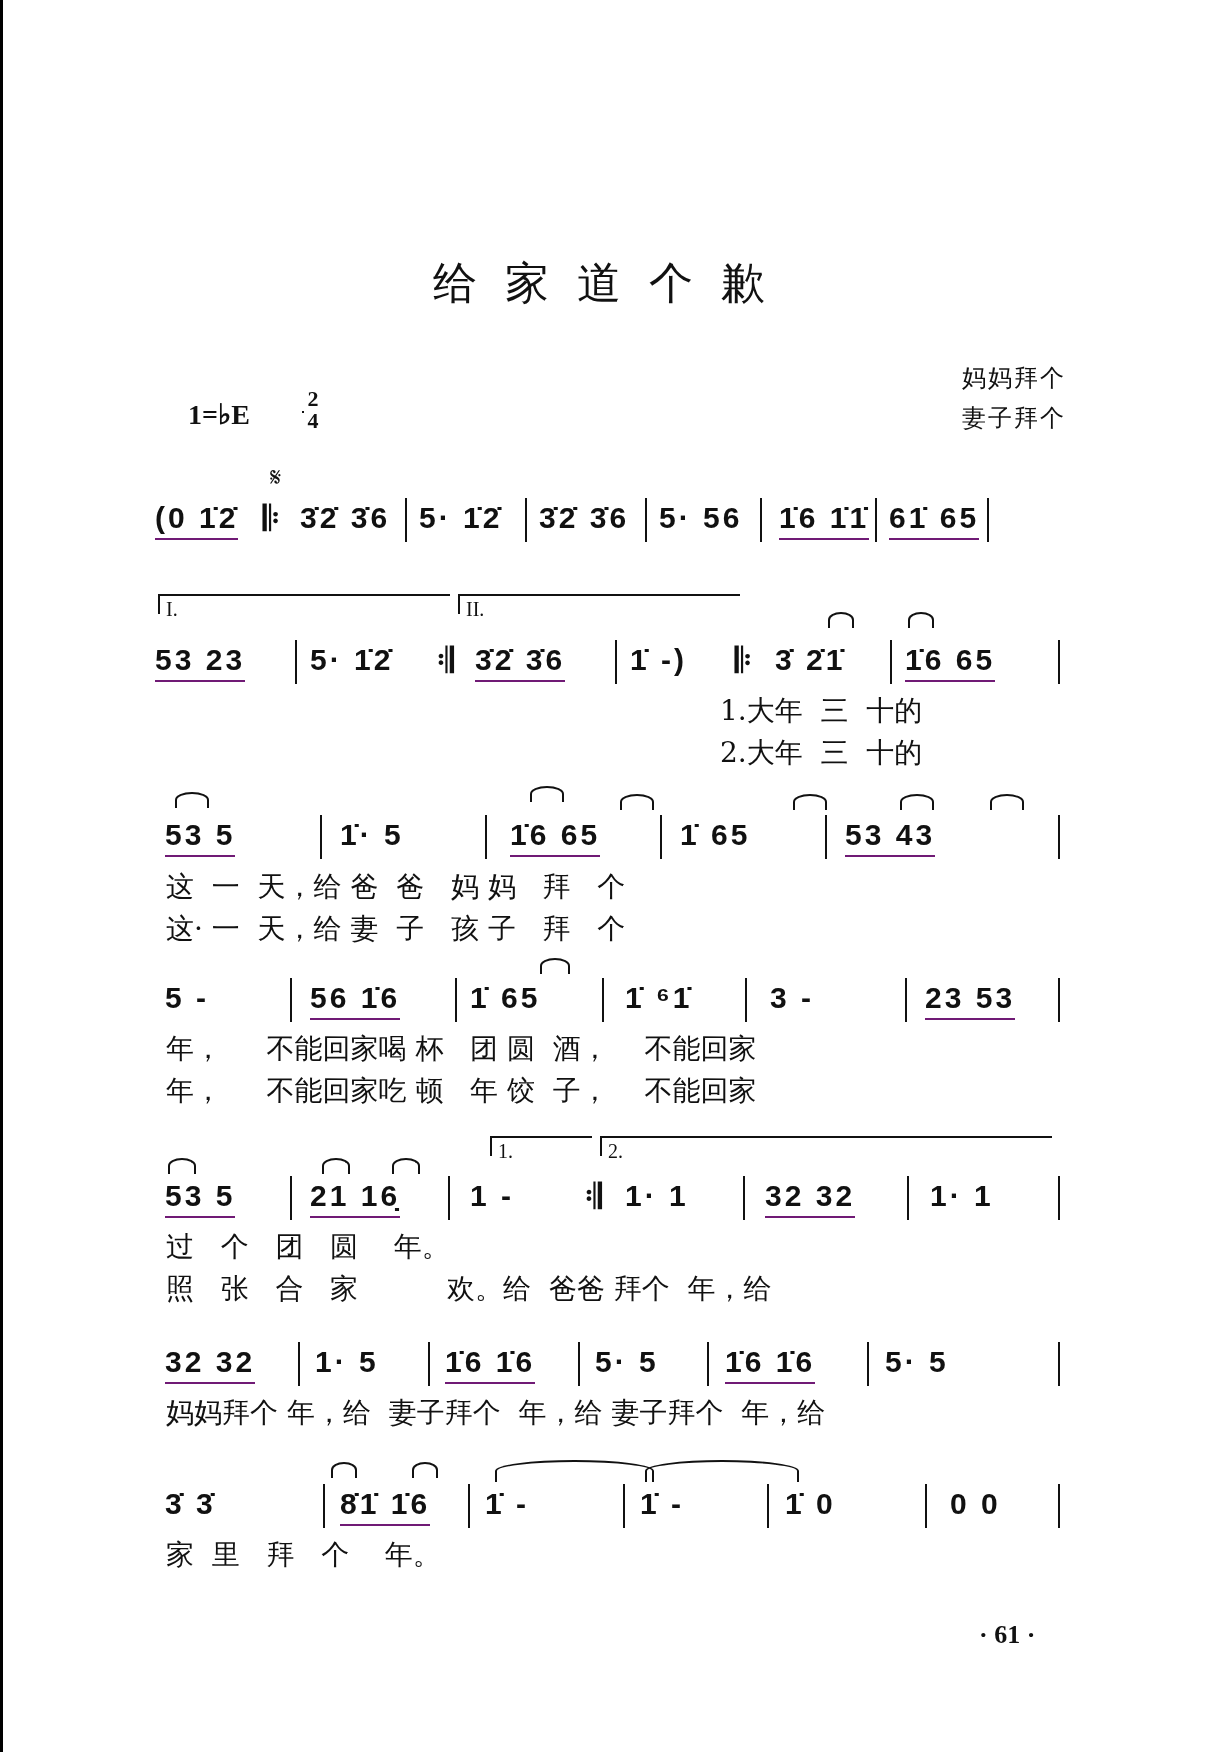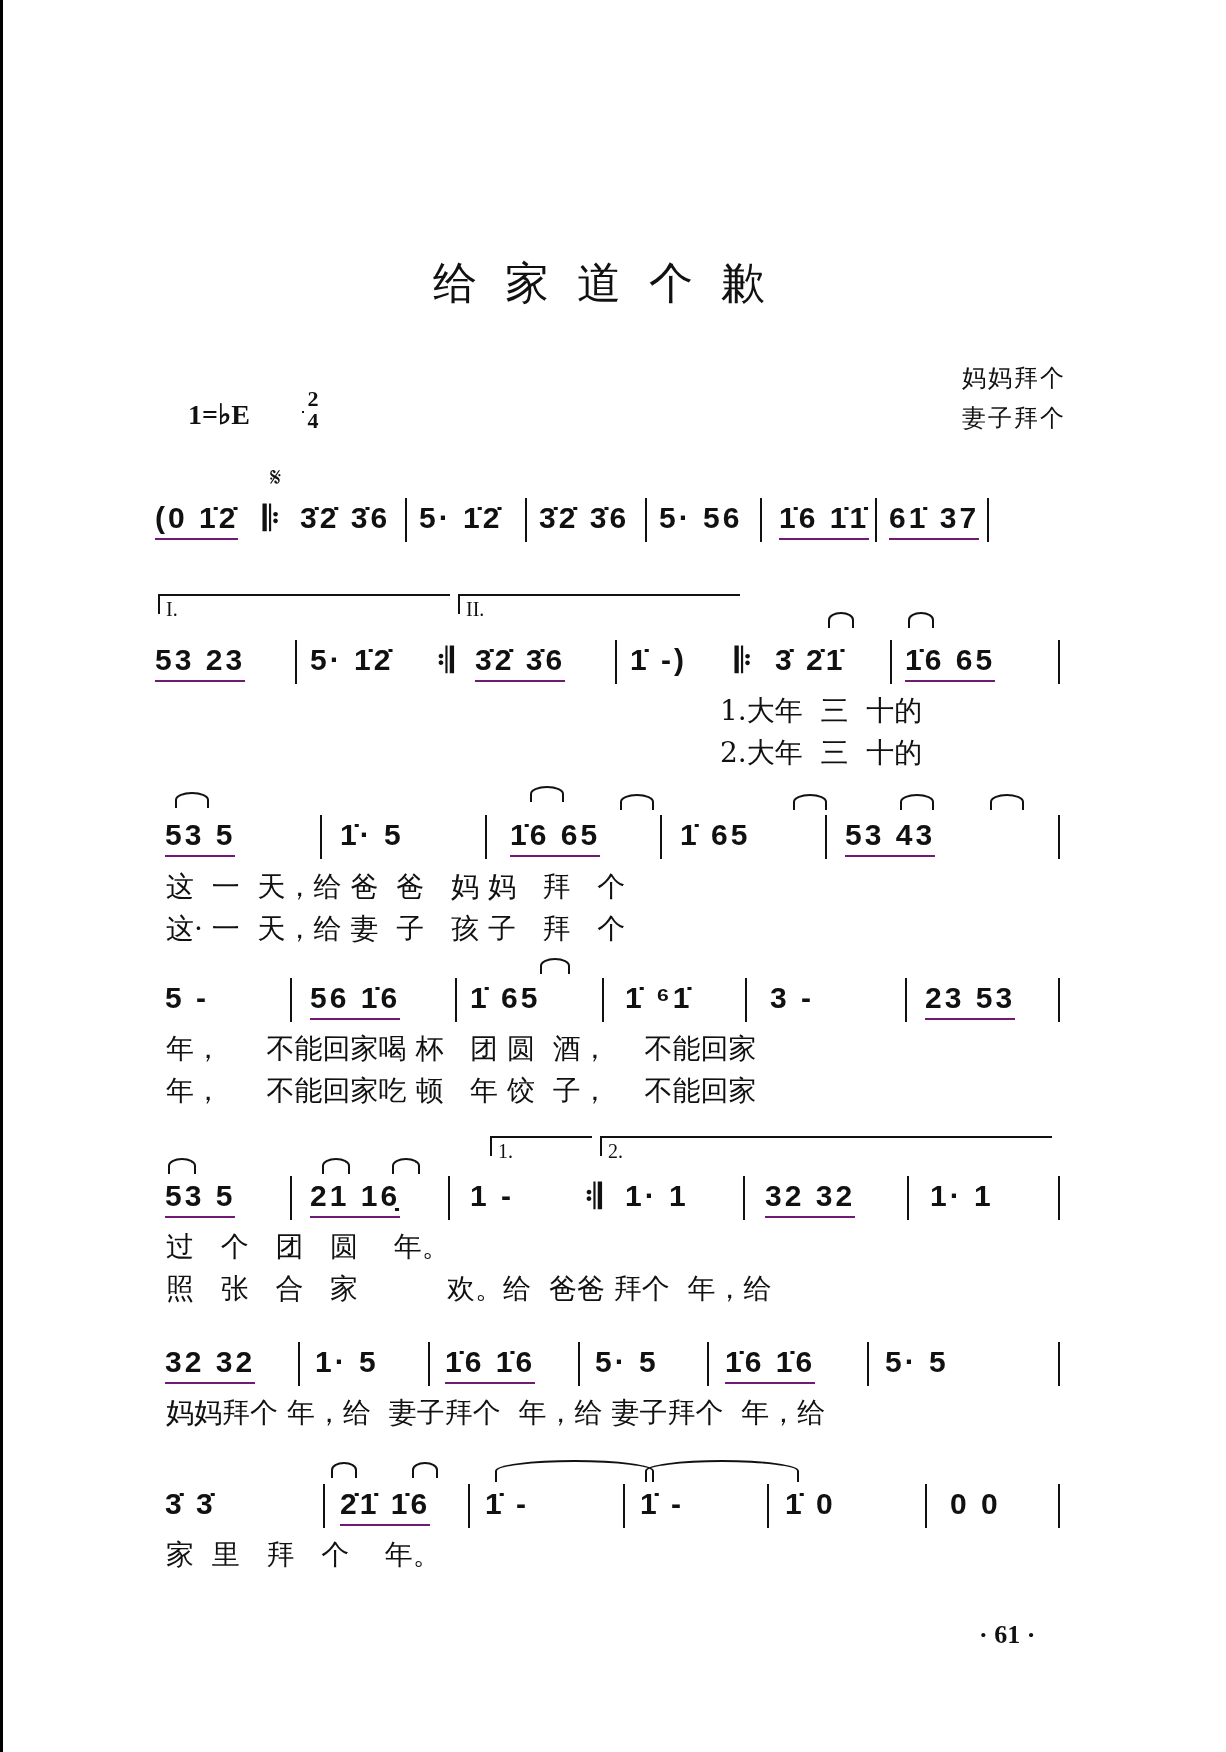--- a/index.html
+++ b/index.html
@@ -55,7 +55,7 @@
   <div class="bar" style="left:605px;top:0;height:44px"></div>
   <span class="tok ul" style="left:624px">1̇6 1̇1̇</span>
   <div class="bar" style="left:720px;top:0;height:44px"></div>
-  <span class="tok ul" style="left:734px">61̇ 37</span>
+  <span class="tok ul" style="left:734px">61̇ 65</span>
   <div class="bar" style="left:832px;top:0;height:44px"></div>
 </div>
 

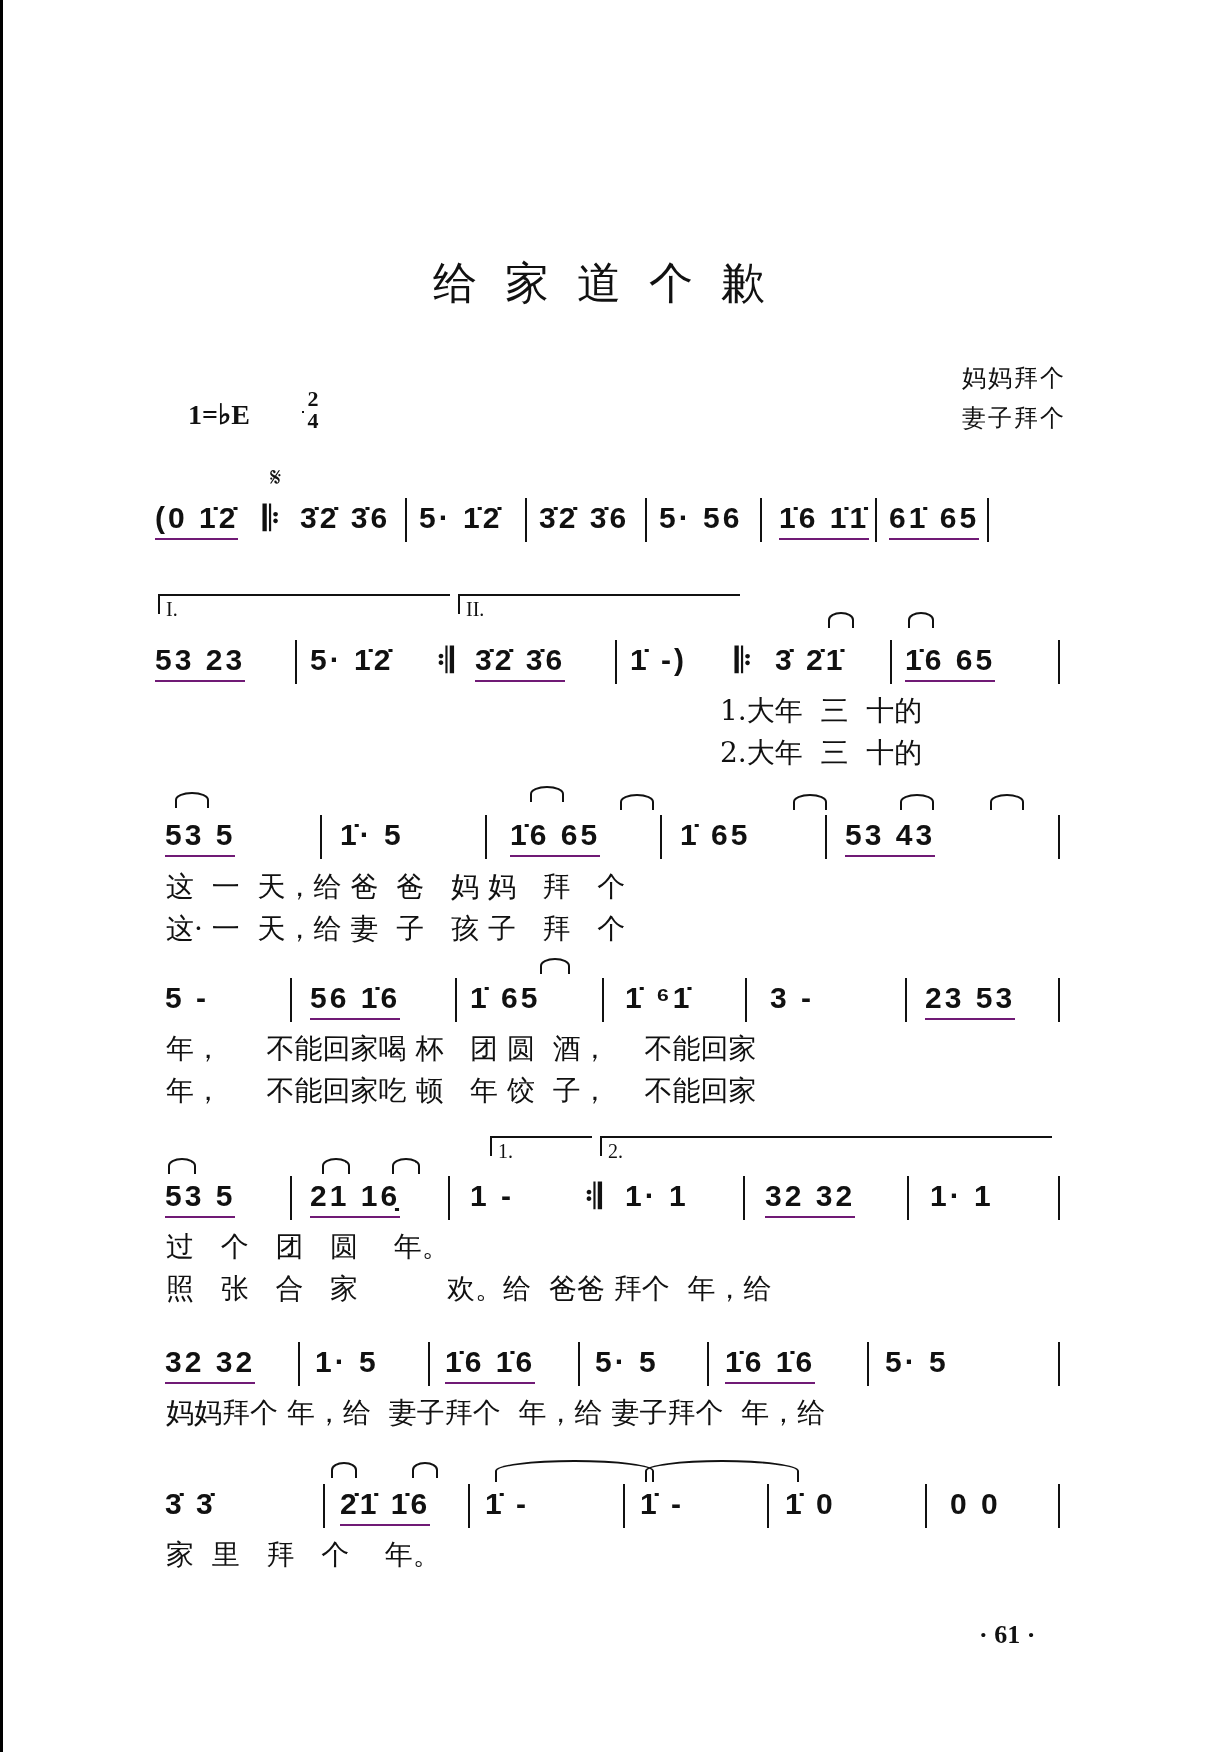--- a/index.html
+++ b/index.html
@@ -168,7 +168,7 @@
 <div class="row" style="top:1484px;width:920px">
   <span class="tok" style="left:10px">3̇ 3̇</span>
   <div class="bar" style="left:168px;top:0;height:44px"></div>
-  <span class="tok ul" style="left:185px">2̇1̇ 1̇6</span>
+  <span class="tok ul" style="left:185px">8̇1̇ 1̇6</span>
   <div class="bar" style="left:313px;top:0;height:44px"></div>
   <span class="tok" style="left:330px">1̇ -</span>
   <div class="bar" style="left:468px;top:0;height:44px"></div>

